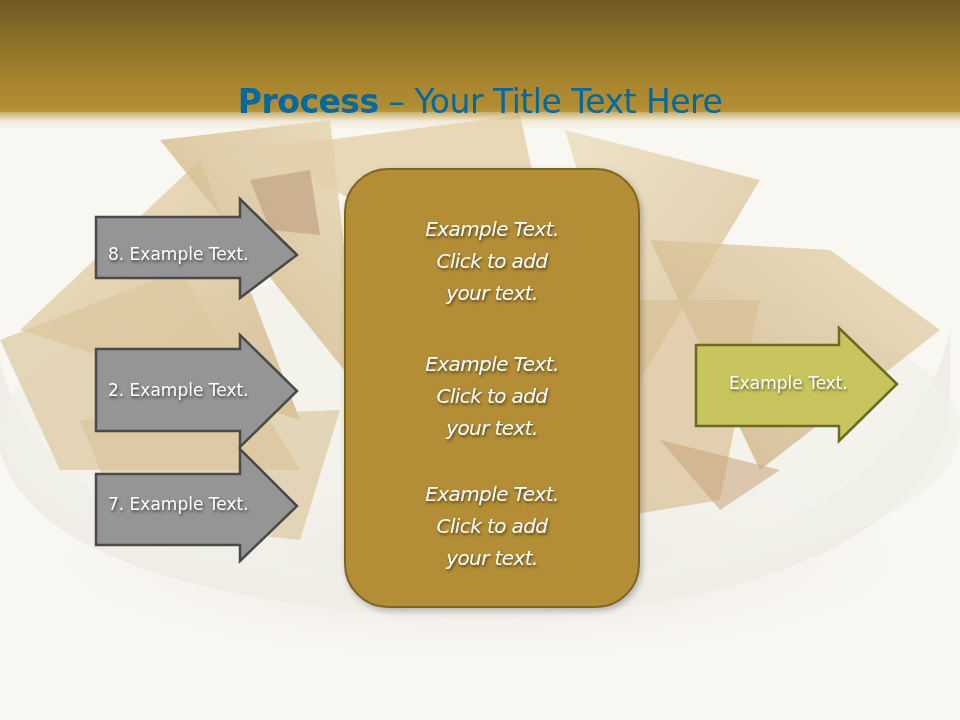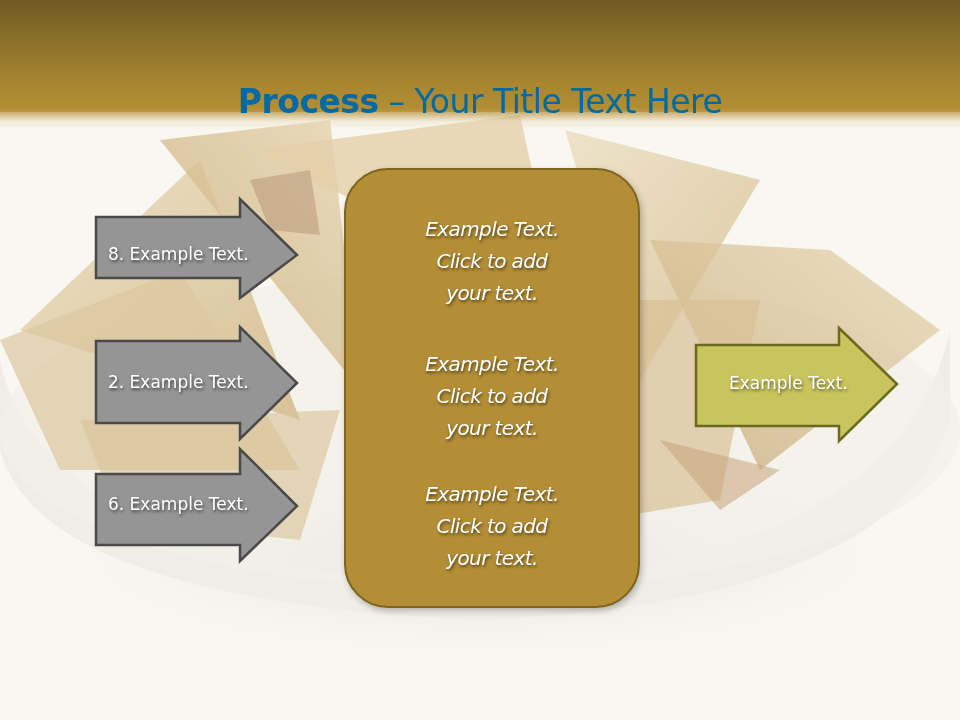--- a/index.html
+++ b/index.html
@@ -105,7 +105,7 @@
     <span class="label" style="left:13px; top:46px;">8. Example Text.</span>
   </div>
 
-  <div class="arrow" style="left:95px; top:326px; width:205px; height:116px;text-align:center;">
+  <div class="arrow" style="left:95px; top:334px; width:205px; height:116px;text-align:center;">
     <svg width="205" height="116">
       <polygon points="1,15 145,15 145,1 202,57 145,113 145,97 1,97" fill="#959595" stroke="#4a4a4a" stroke-width="2.5"></polygon>
     </svg>

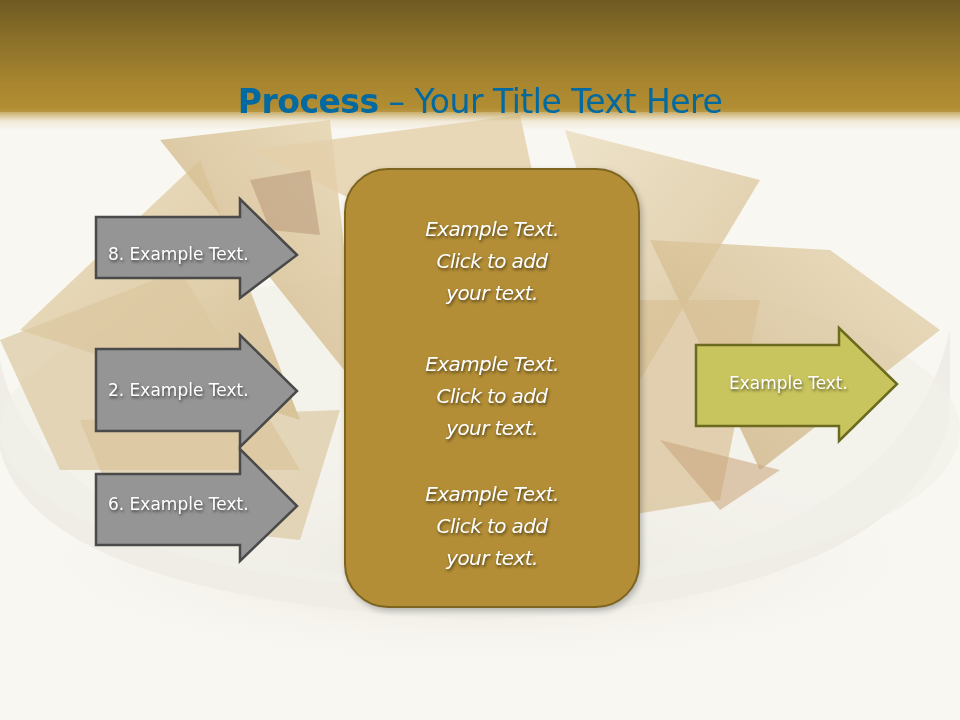--- a/index.html
+++ b/index.html
@@ -116,7 +116,7 @@
     <svg width="205" height="116">
       <polygon points="1,26 145,26 145,1 202,58 145,113 145,97 1,97" fill="#959595" stroke="#4a4a4a" stroke-width="2.5"></polygon>
     </svg>
-    <span class="label" style="left:13px; top:46px;">6. Example Text.</span>
+    <span class="label" style="left:13px; top:46px;">7. Example Text.</span>
   </div>
 
   <div class="center-box">

